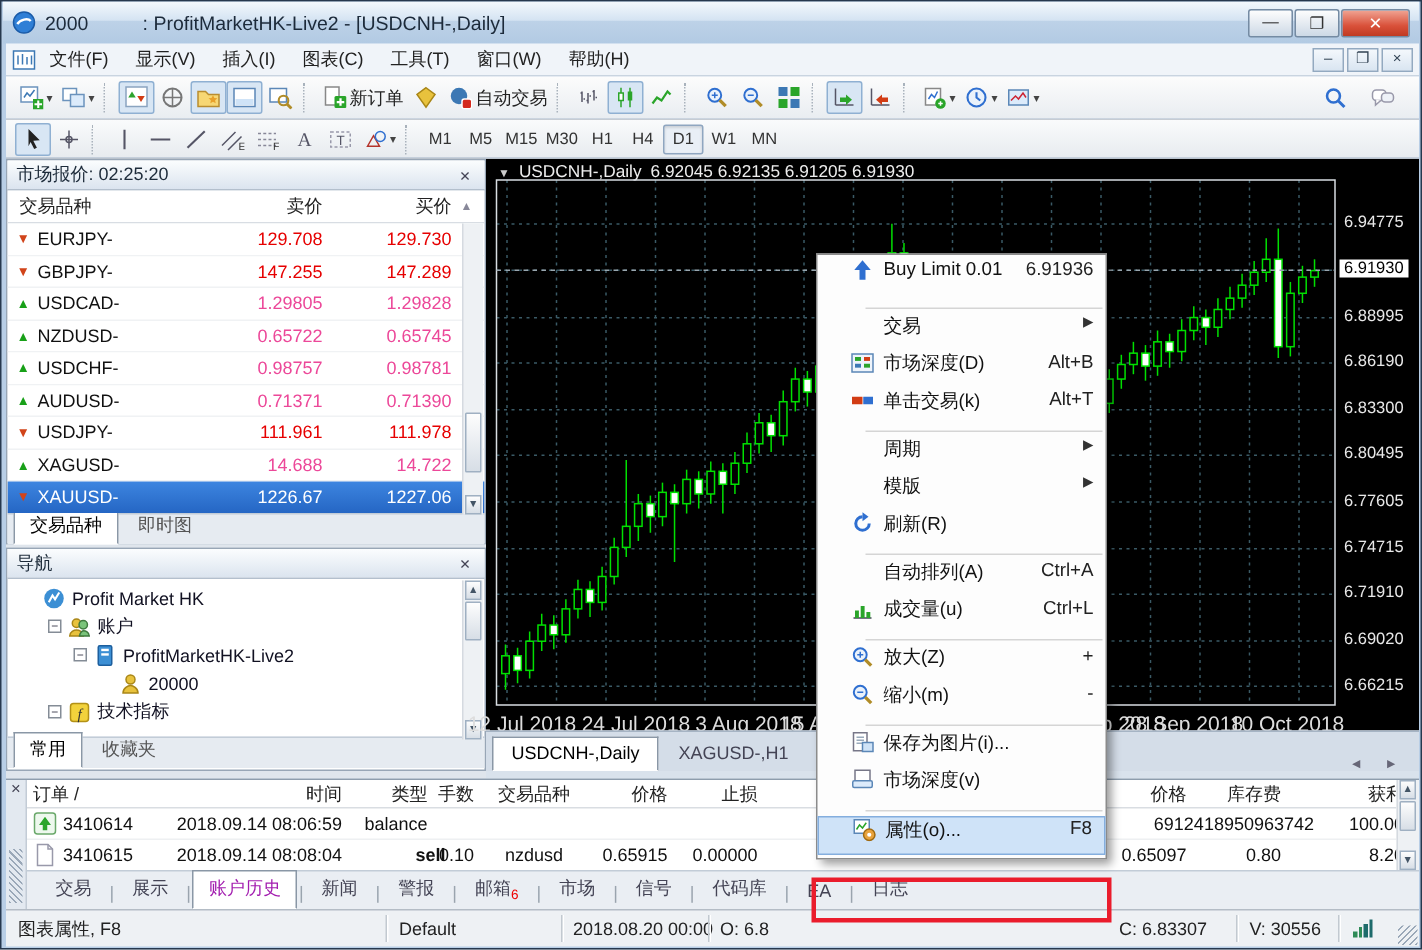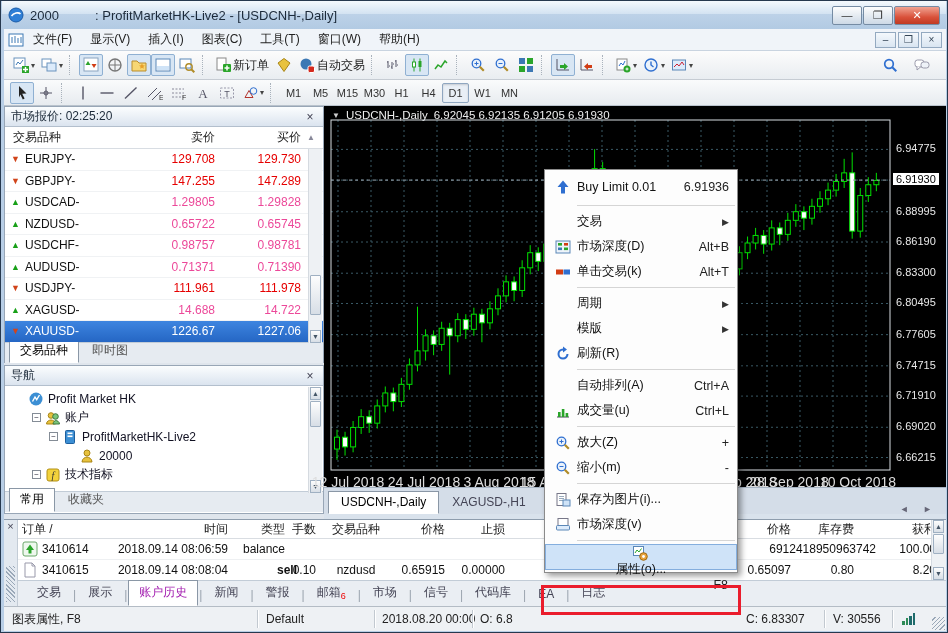--- a/index.html
+++ b/index.html
@@ -76,7 +76,7 @@
   
   .ctx{position:absolute;left:543px;top:168px;width:194px;background:#fdfdfd;border:1px solid #8b8b8b;
     box-shadow:3px 3px 6px rgba(0,0,0,.4);z-index:50;padding:2px 0;}
-  .ctx-item{position:relative;height:25px;display:flex;align-items:center;padding:0 8px 0 6px;color:#111;font-size:12.5px;}
+  .ctx-item{position:relative;height:25px;display:flex;padding:0 8px 0 18px;color:#111;font-size:12.5px;}
   .ctx-item .ico{width:24px;display:flex;justify-content:center;}
   .ctx-item .ico.boxed{border:1px solid #7da7d9;background:#dcecfb;border-radius:2px;height:20px;align-items:center;}
   .ctx-item .lab{margin-left:2px;}

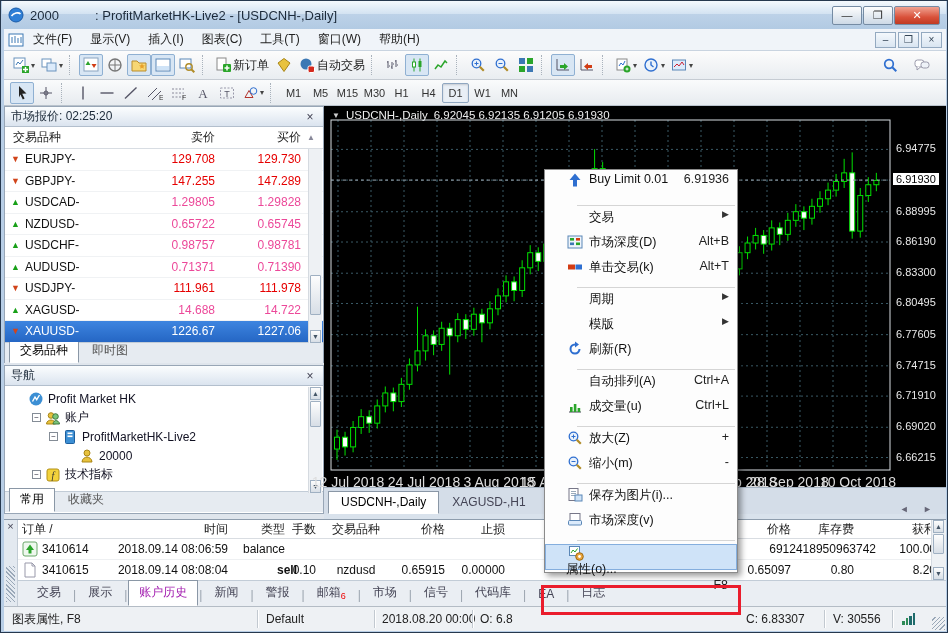--- a/index.html
+++ b/index.html
@@ -82,7 +82,7 @@
   .ctx-item .lab{margin-left:2px;}
   .ctx-item .sc{margin-left:auto;color:#222;}
   .ctx-item .sub{margin-left:auto;font-size:9px;color:#333;}
-  .ctx-item.hl{background:#cfe3f8;border:1px solid #84aede;height:26px;flex-direction:column;}
+  .ctx-item.hl{background:#cfe3f8;border:1px solid #84aede;height:26px;}
   .ctx-sep{height:7px;display:flex;align-items:center;}
   .ctx-sep i{display:block;border-top:1px solid #d5d5d5;flex:1;margin-left:32px;margin-right:2px;}
   .ctx-buy{height:30px;}

